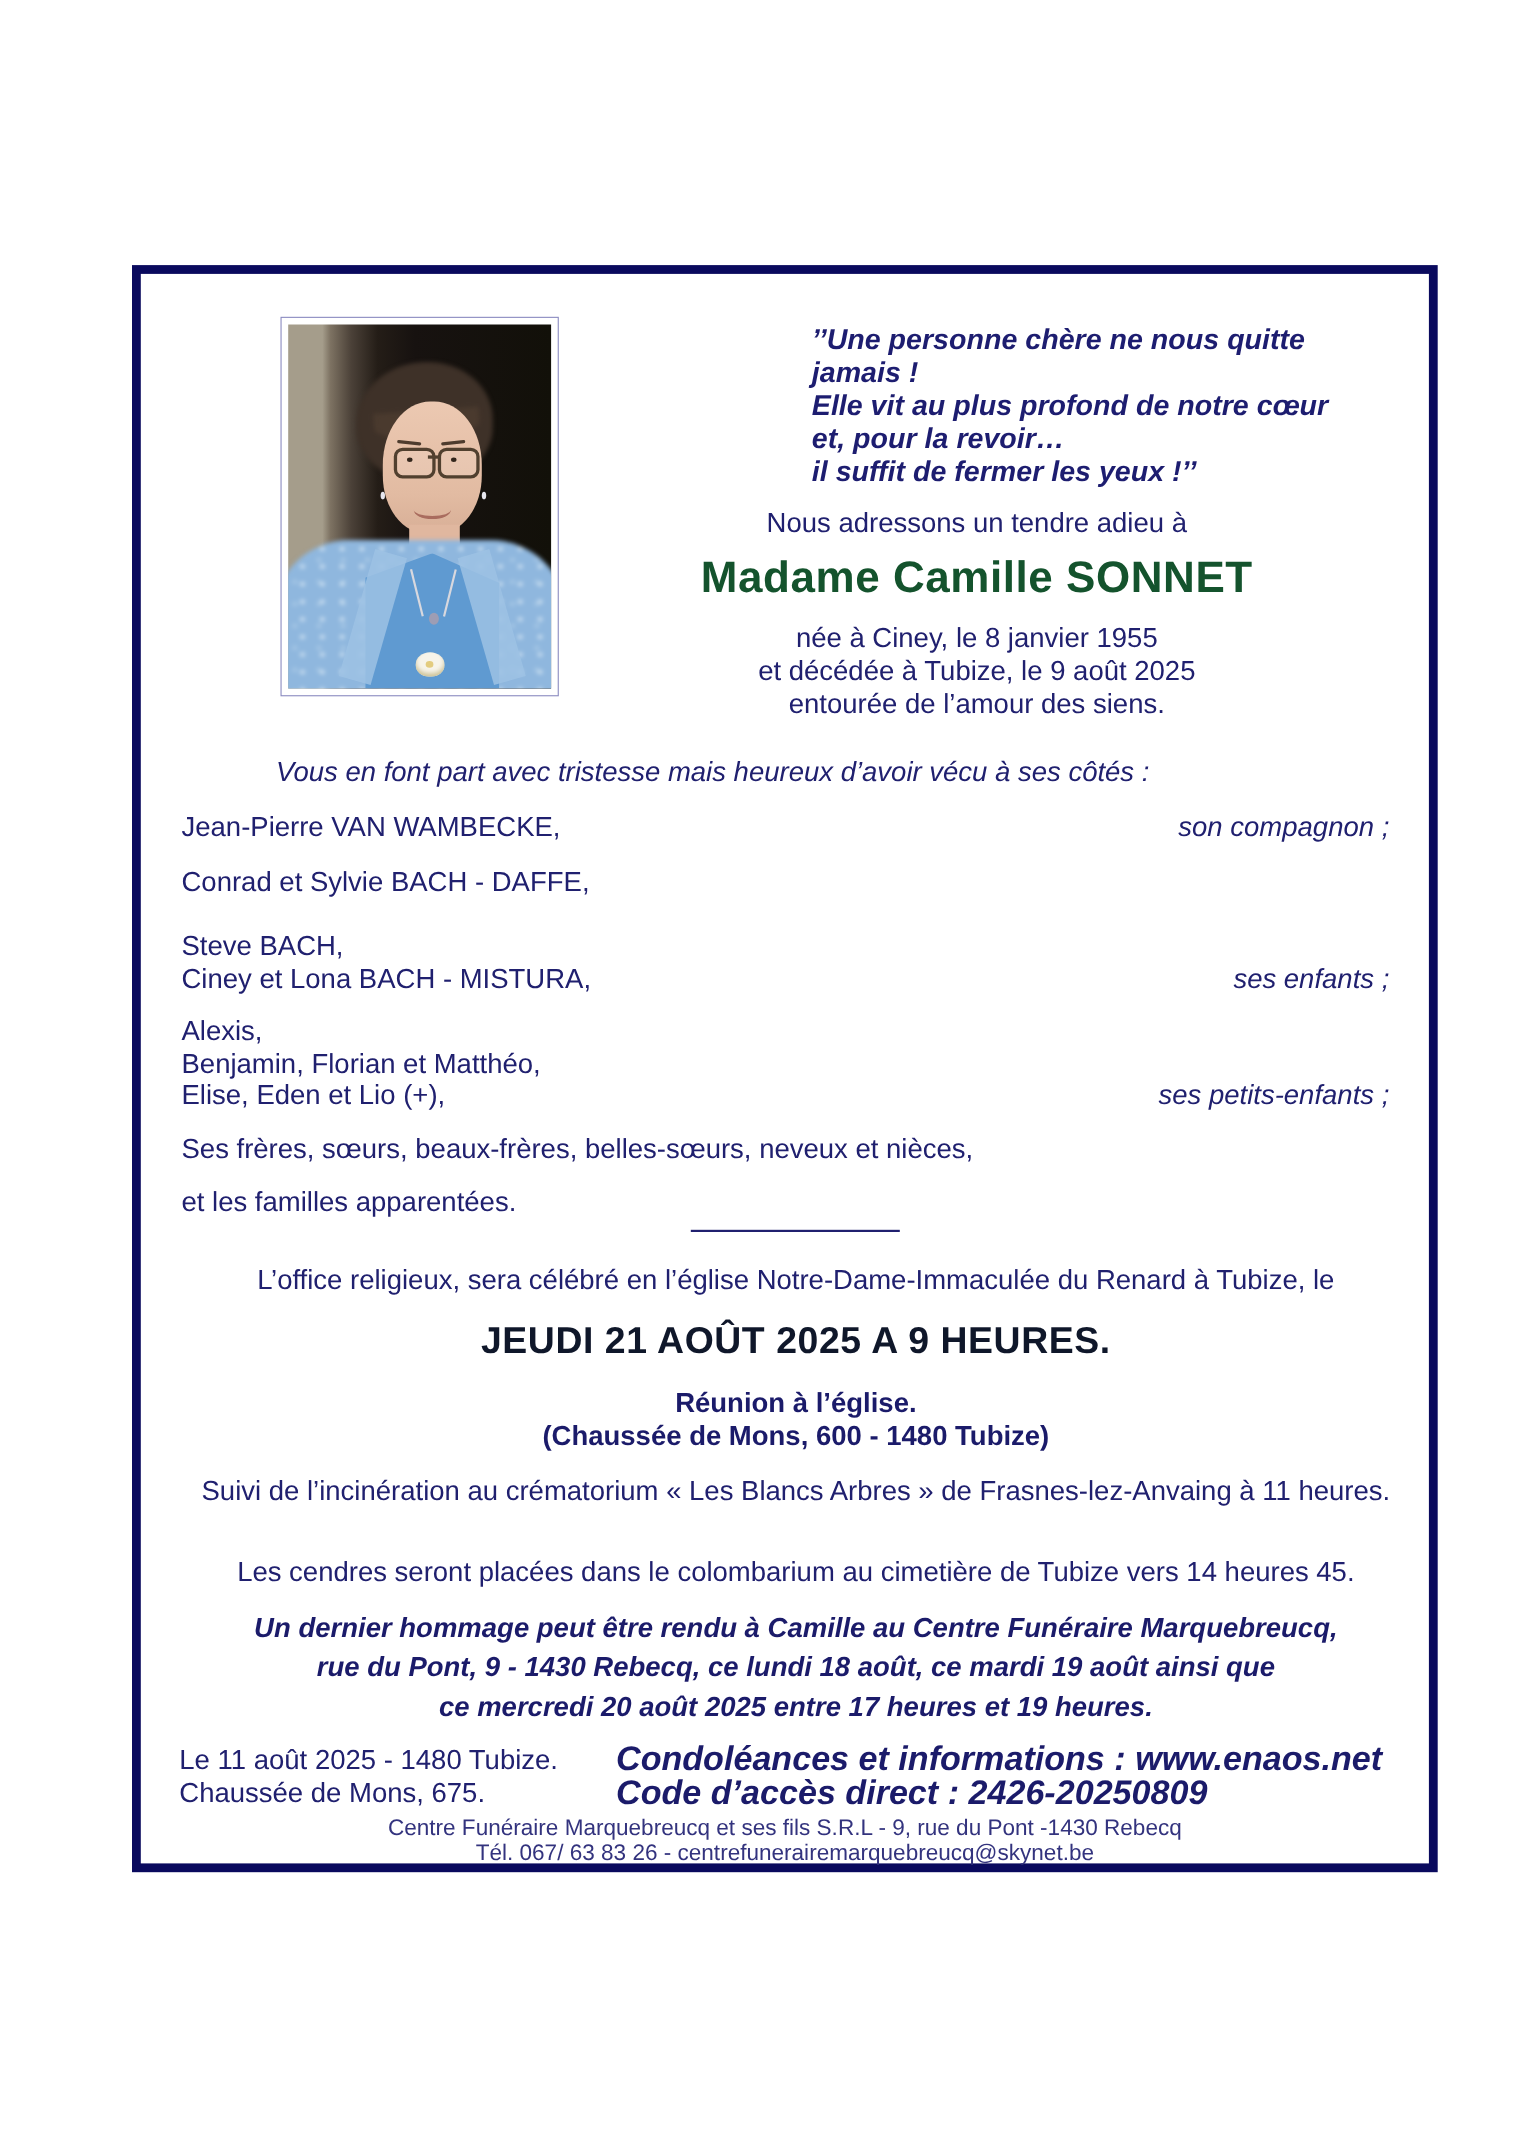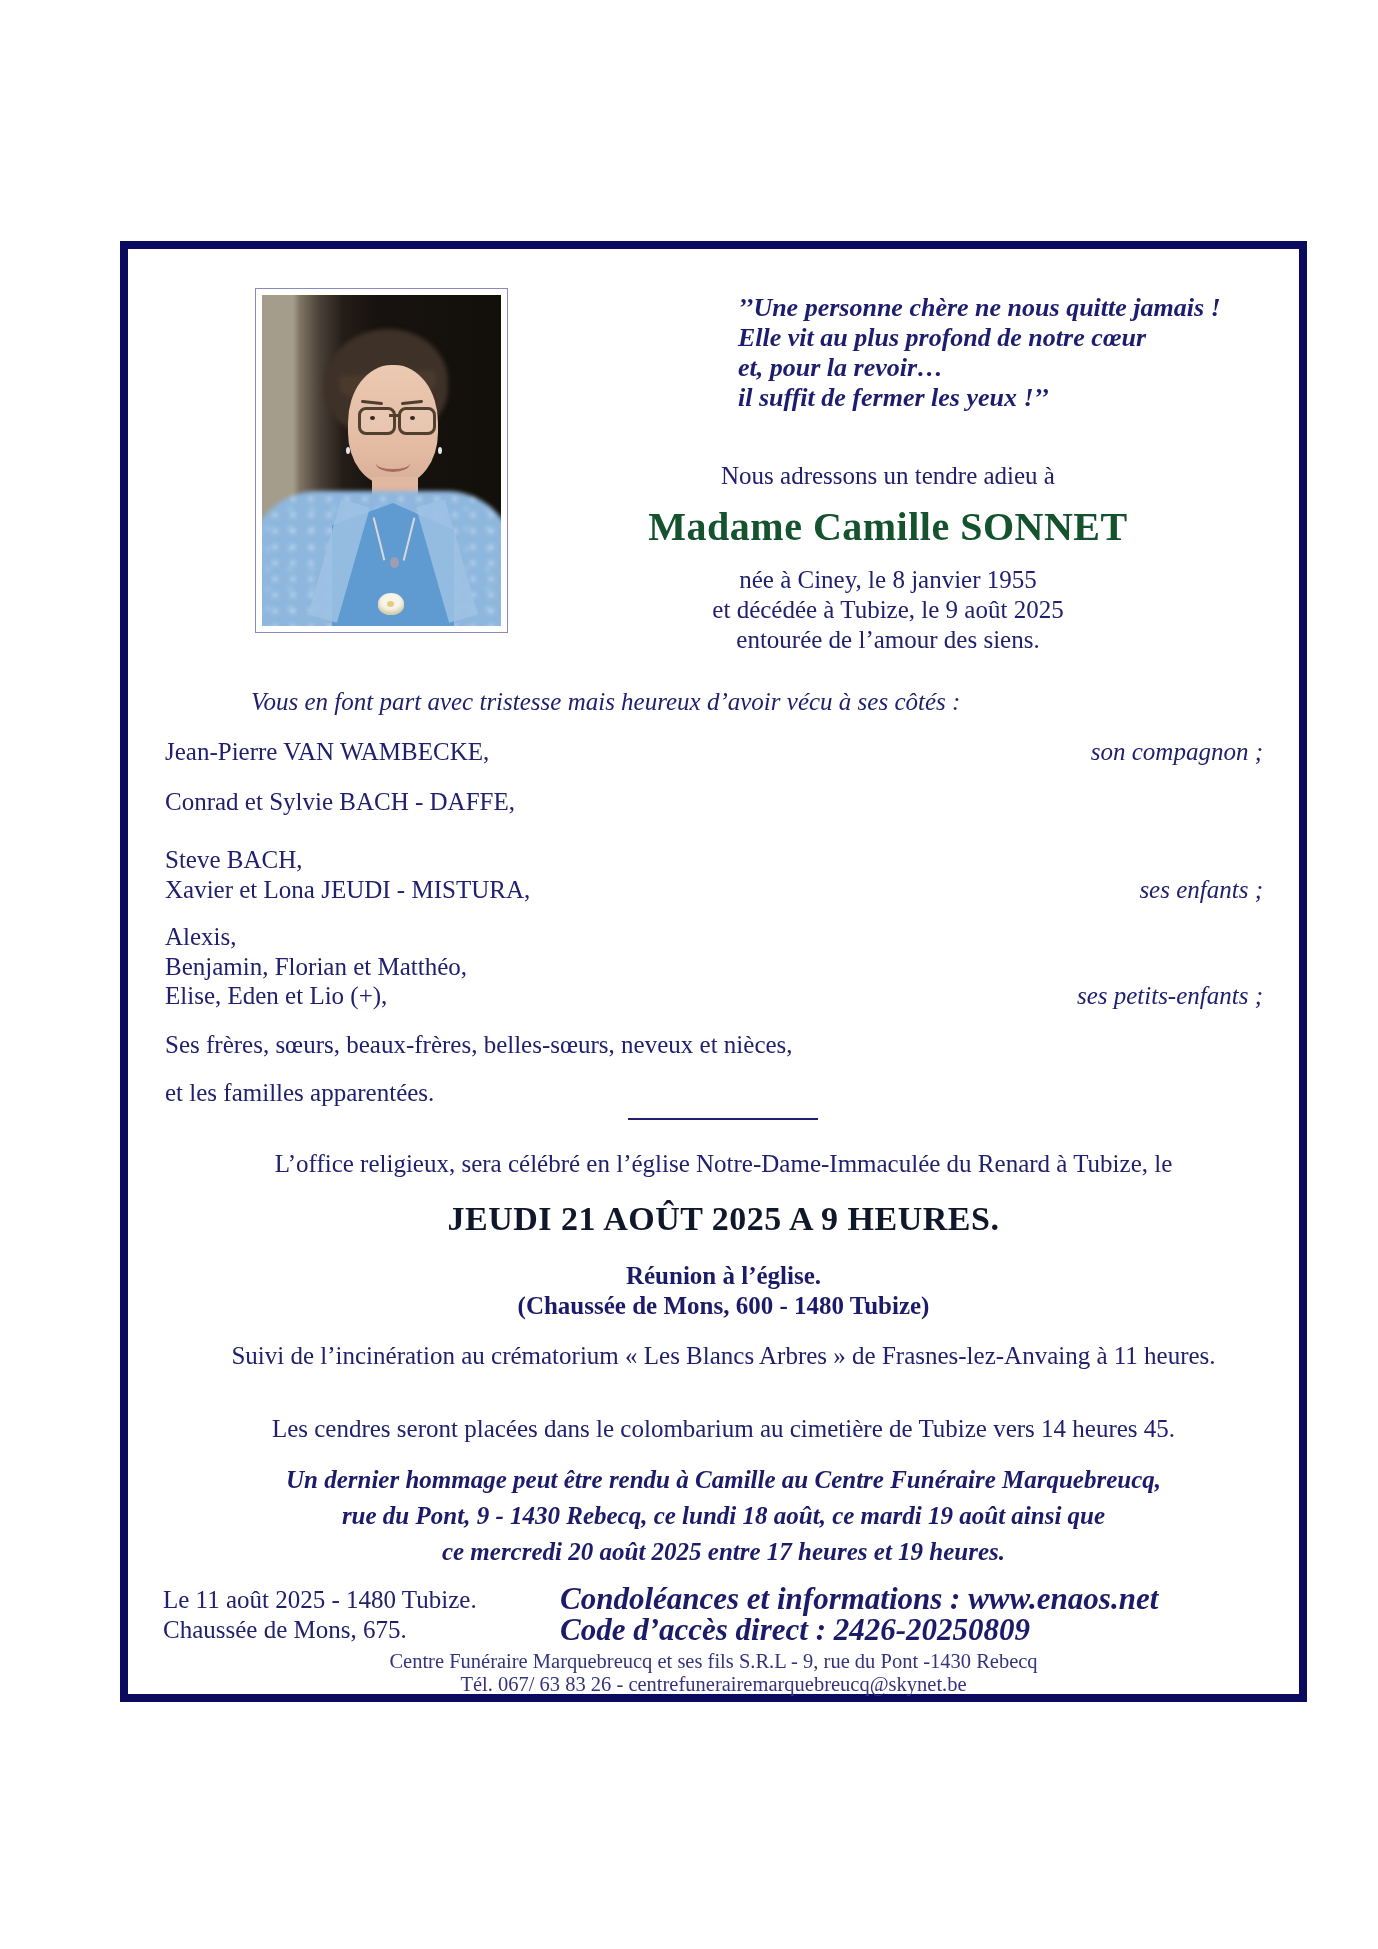--- a/index.html
+++ b/index.html
@@ -7,7 +7,7 @@
     position:relative;
     width:1378px;height:1949px;
     background:#ffffff;
-    font-family:Liberation Serif, serif;
+    font-family:Liberation Sans, sans-serif;
     color:#20206f;
     overflow:hidden;
   }

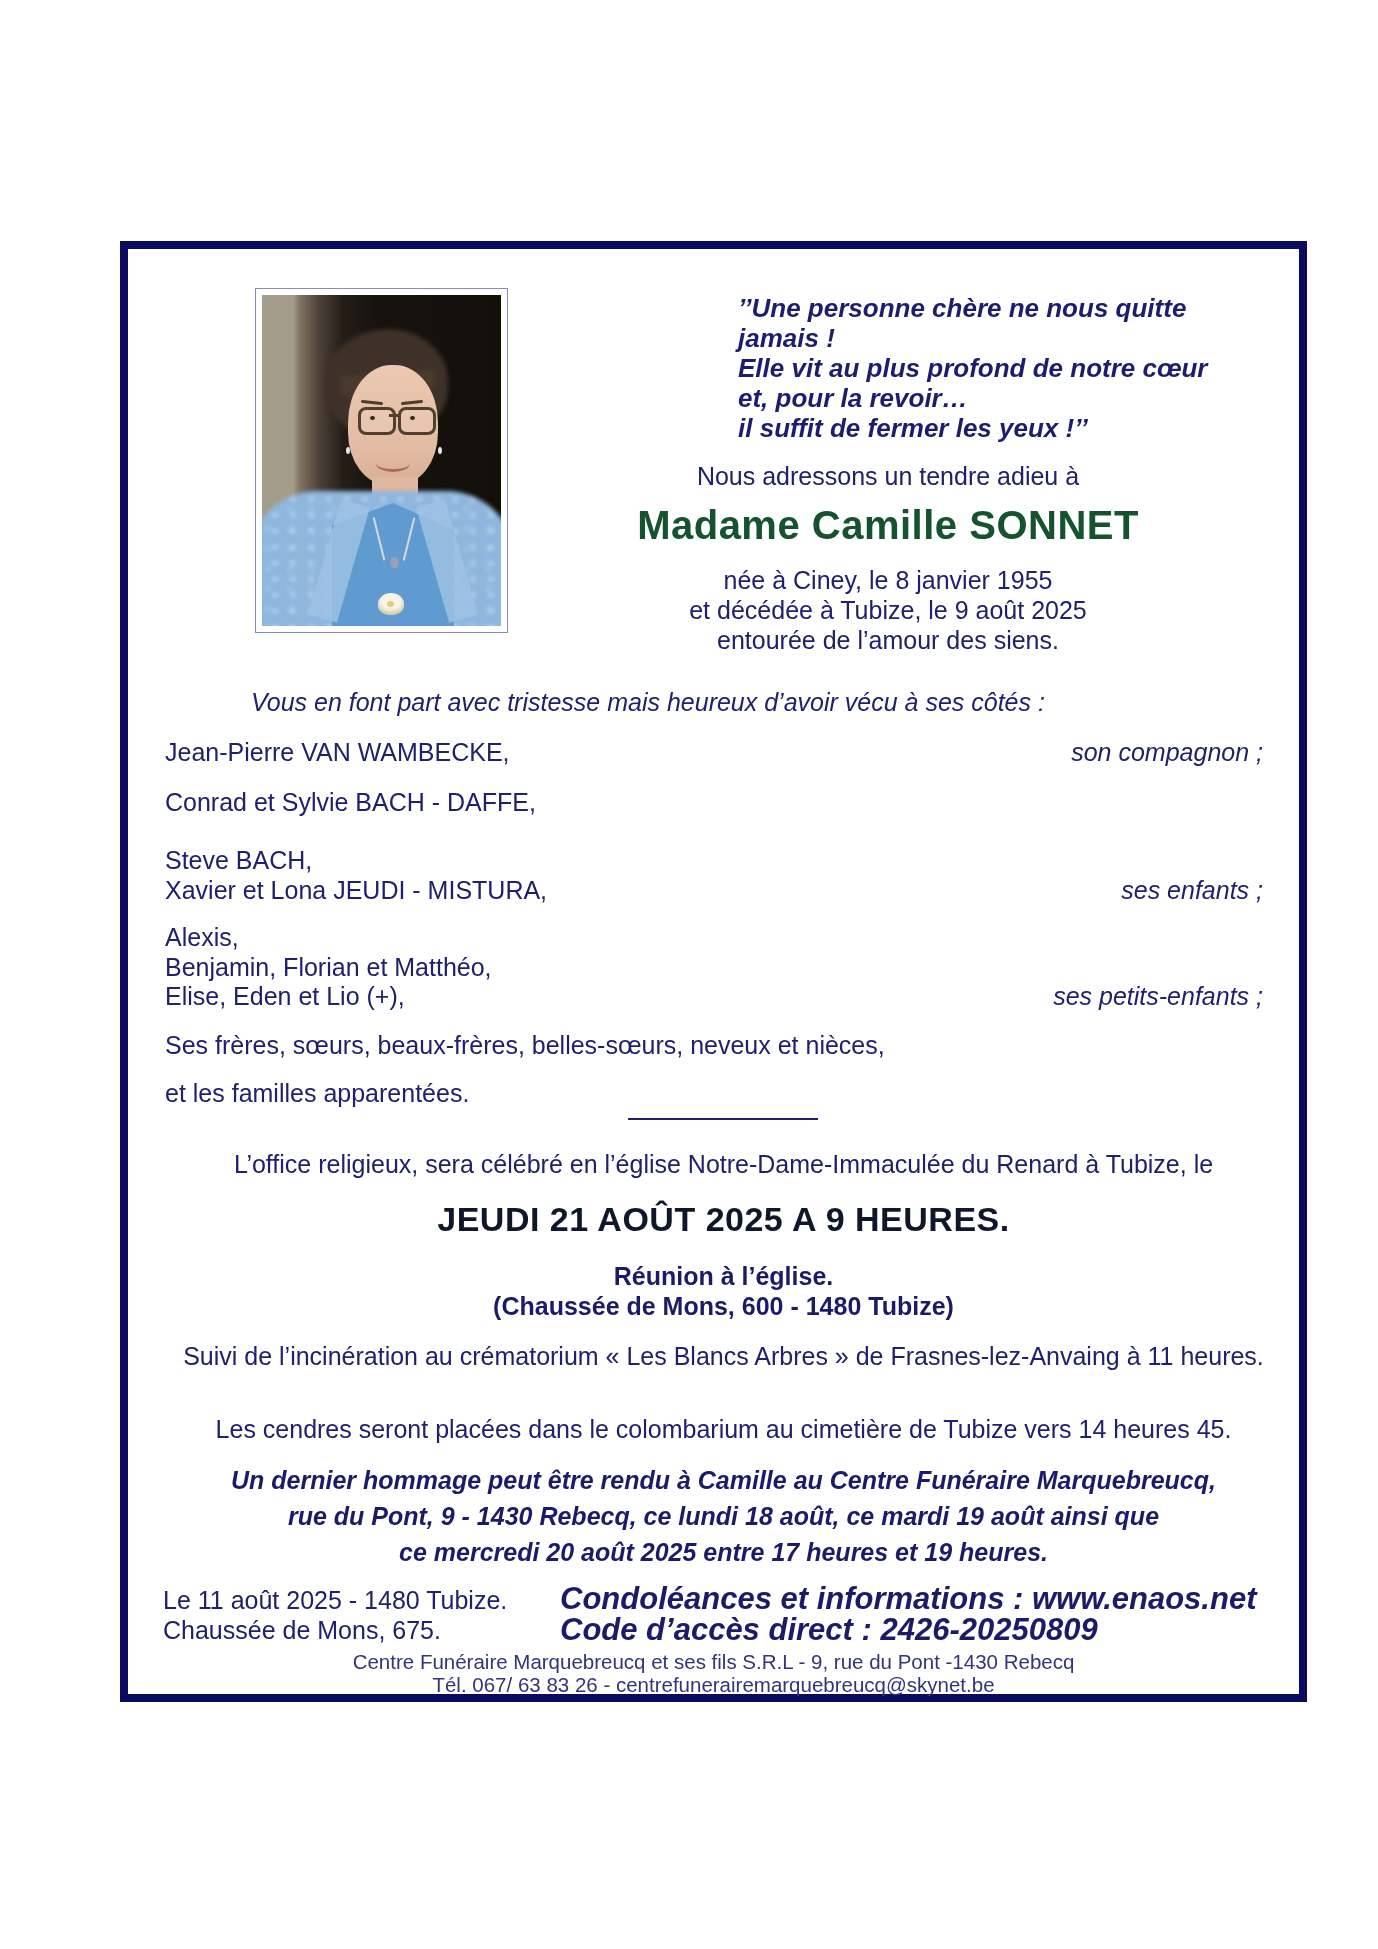--- a/index.html
+++ b/index.html
@@ -158,7 +158,7 @@
     <span class="fam-role"></span>
   </div>
   <div class="abs fam-row" style="top:876px;">
-    <span>Xavier et Lona JEUDI - MISTURA,</span>
+    <span>Ciney et Lona BACH - MISTURA,</span>
     <span class="fam-role">ses enfants ;</span>
   </div>
   <div class="abs fam-row" style="top:923px;">

